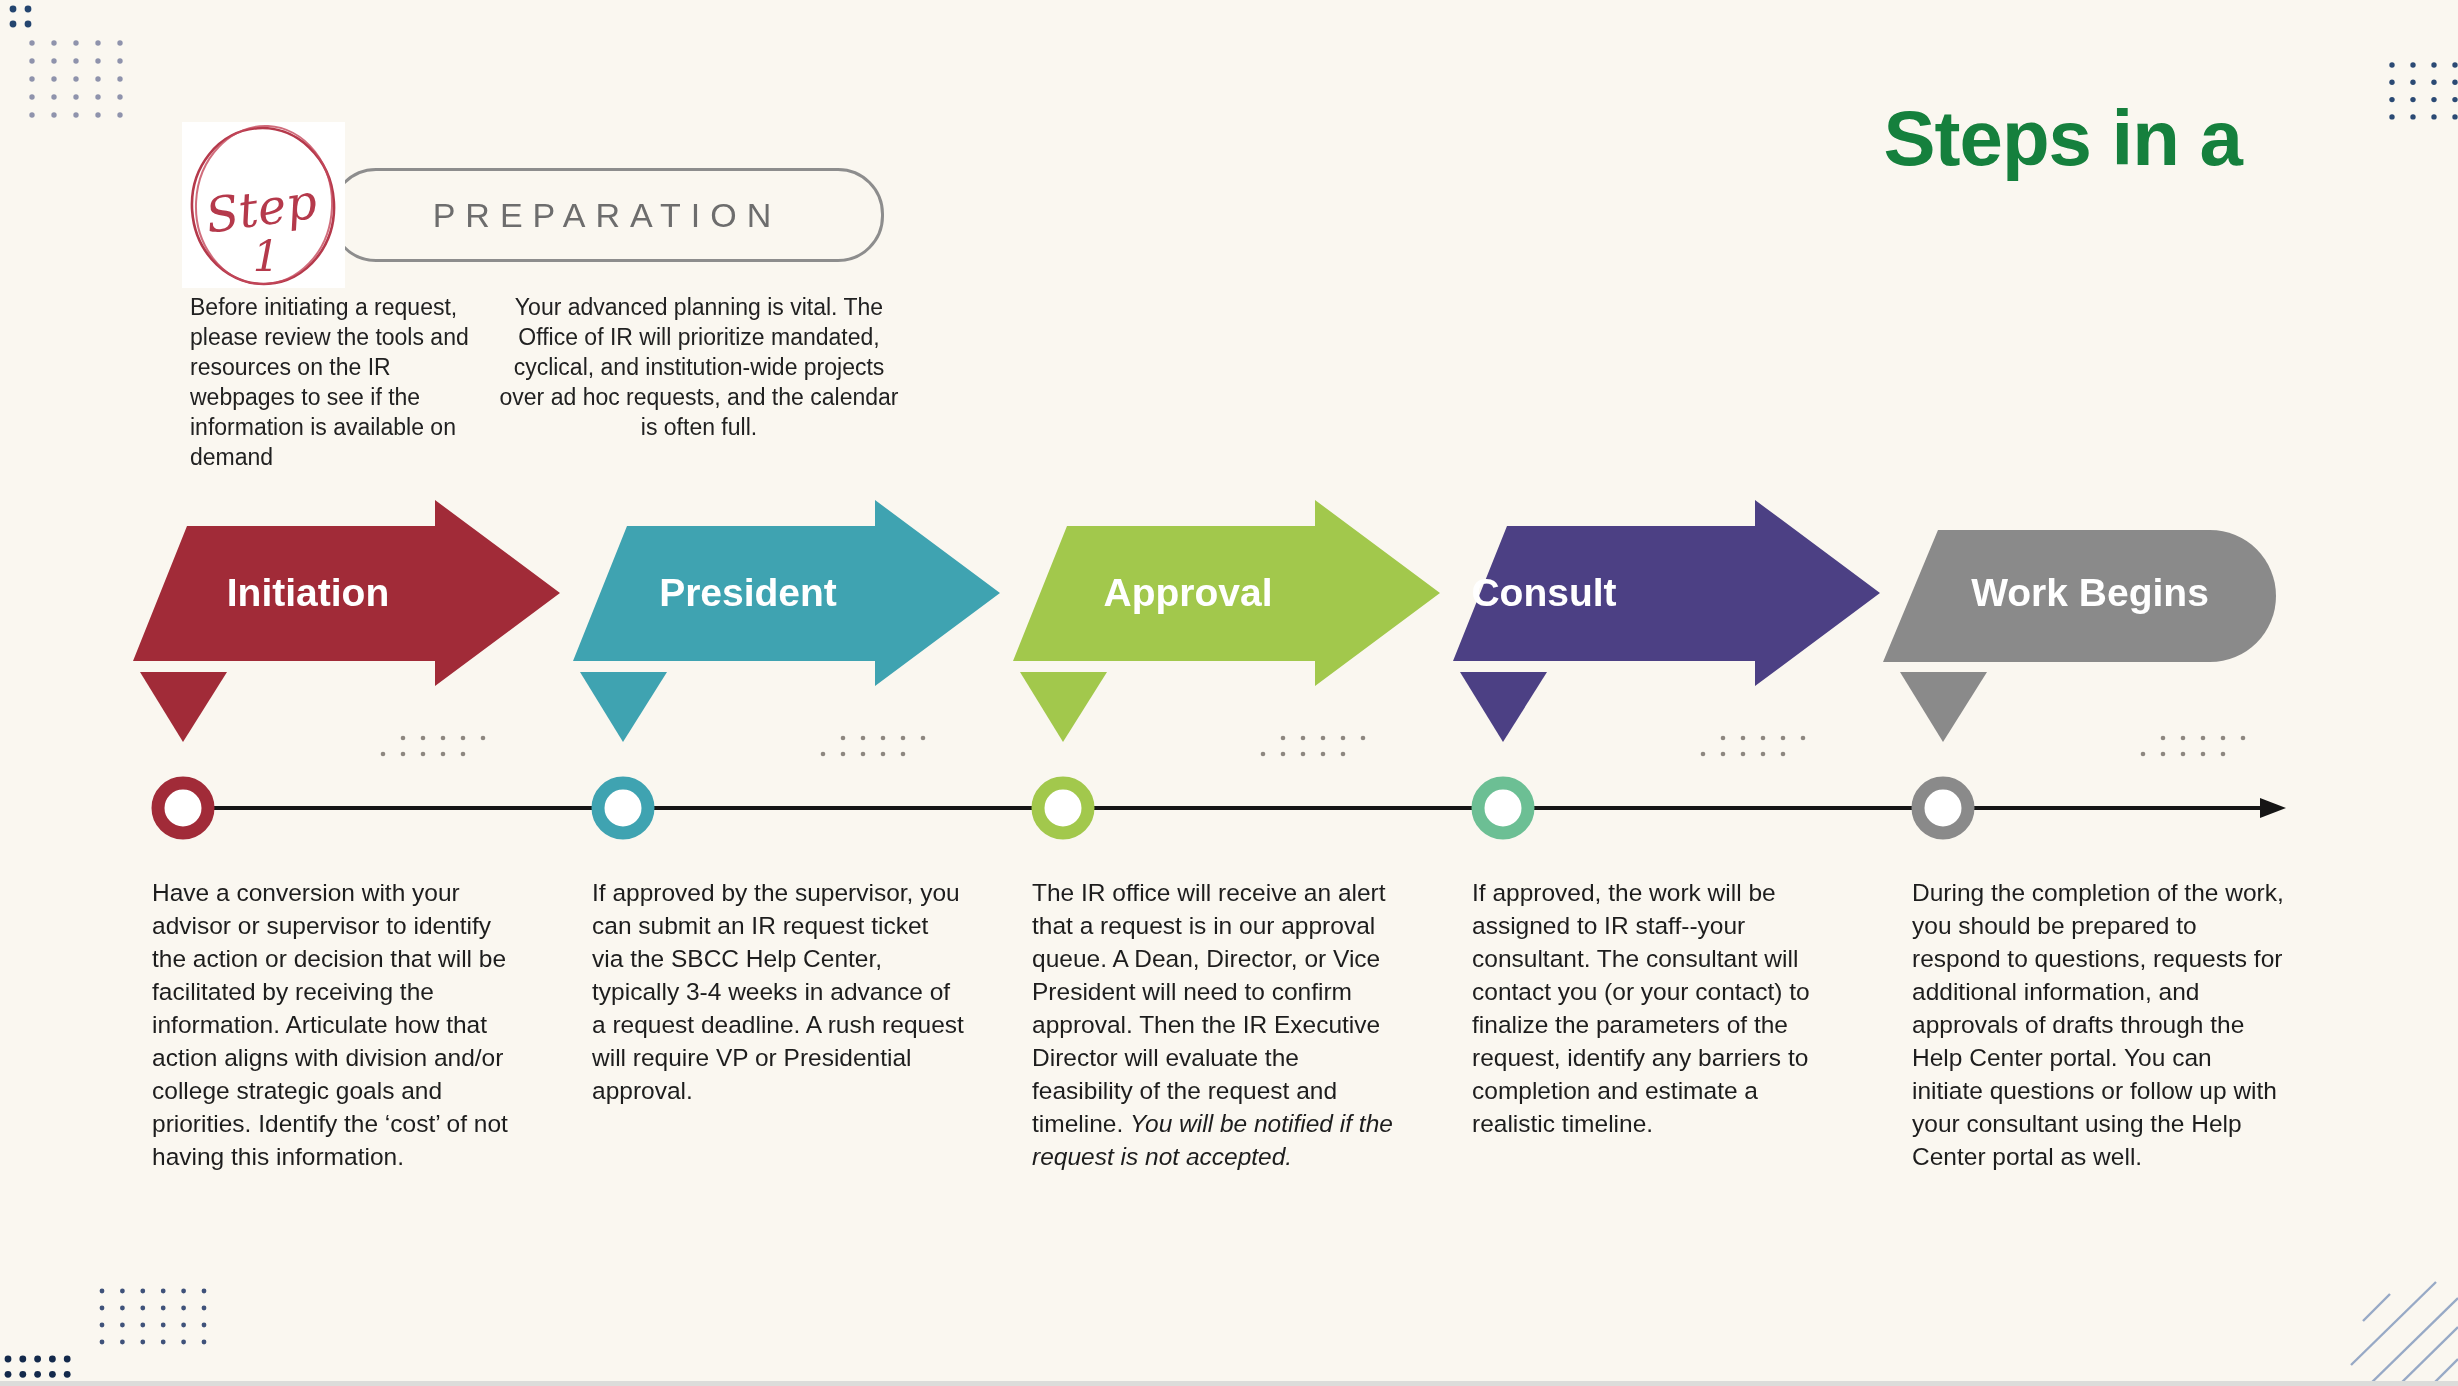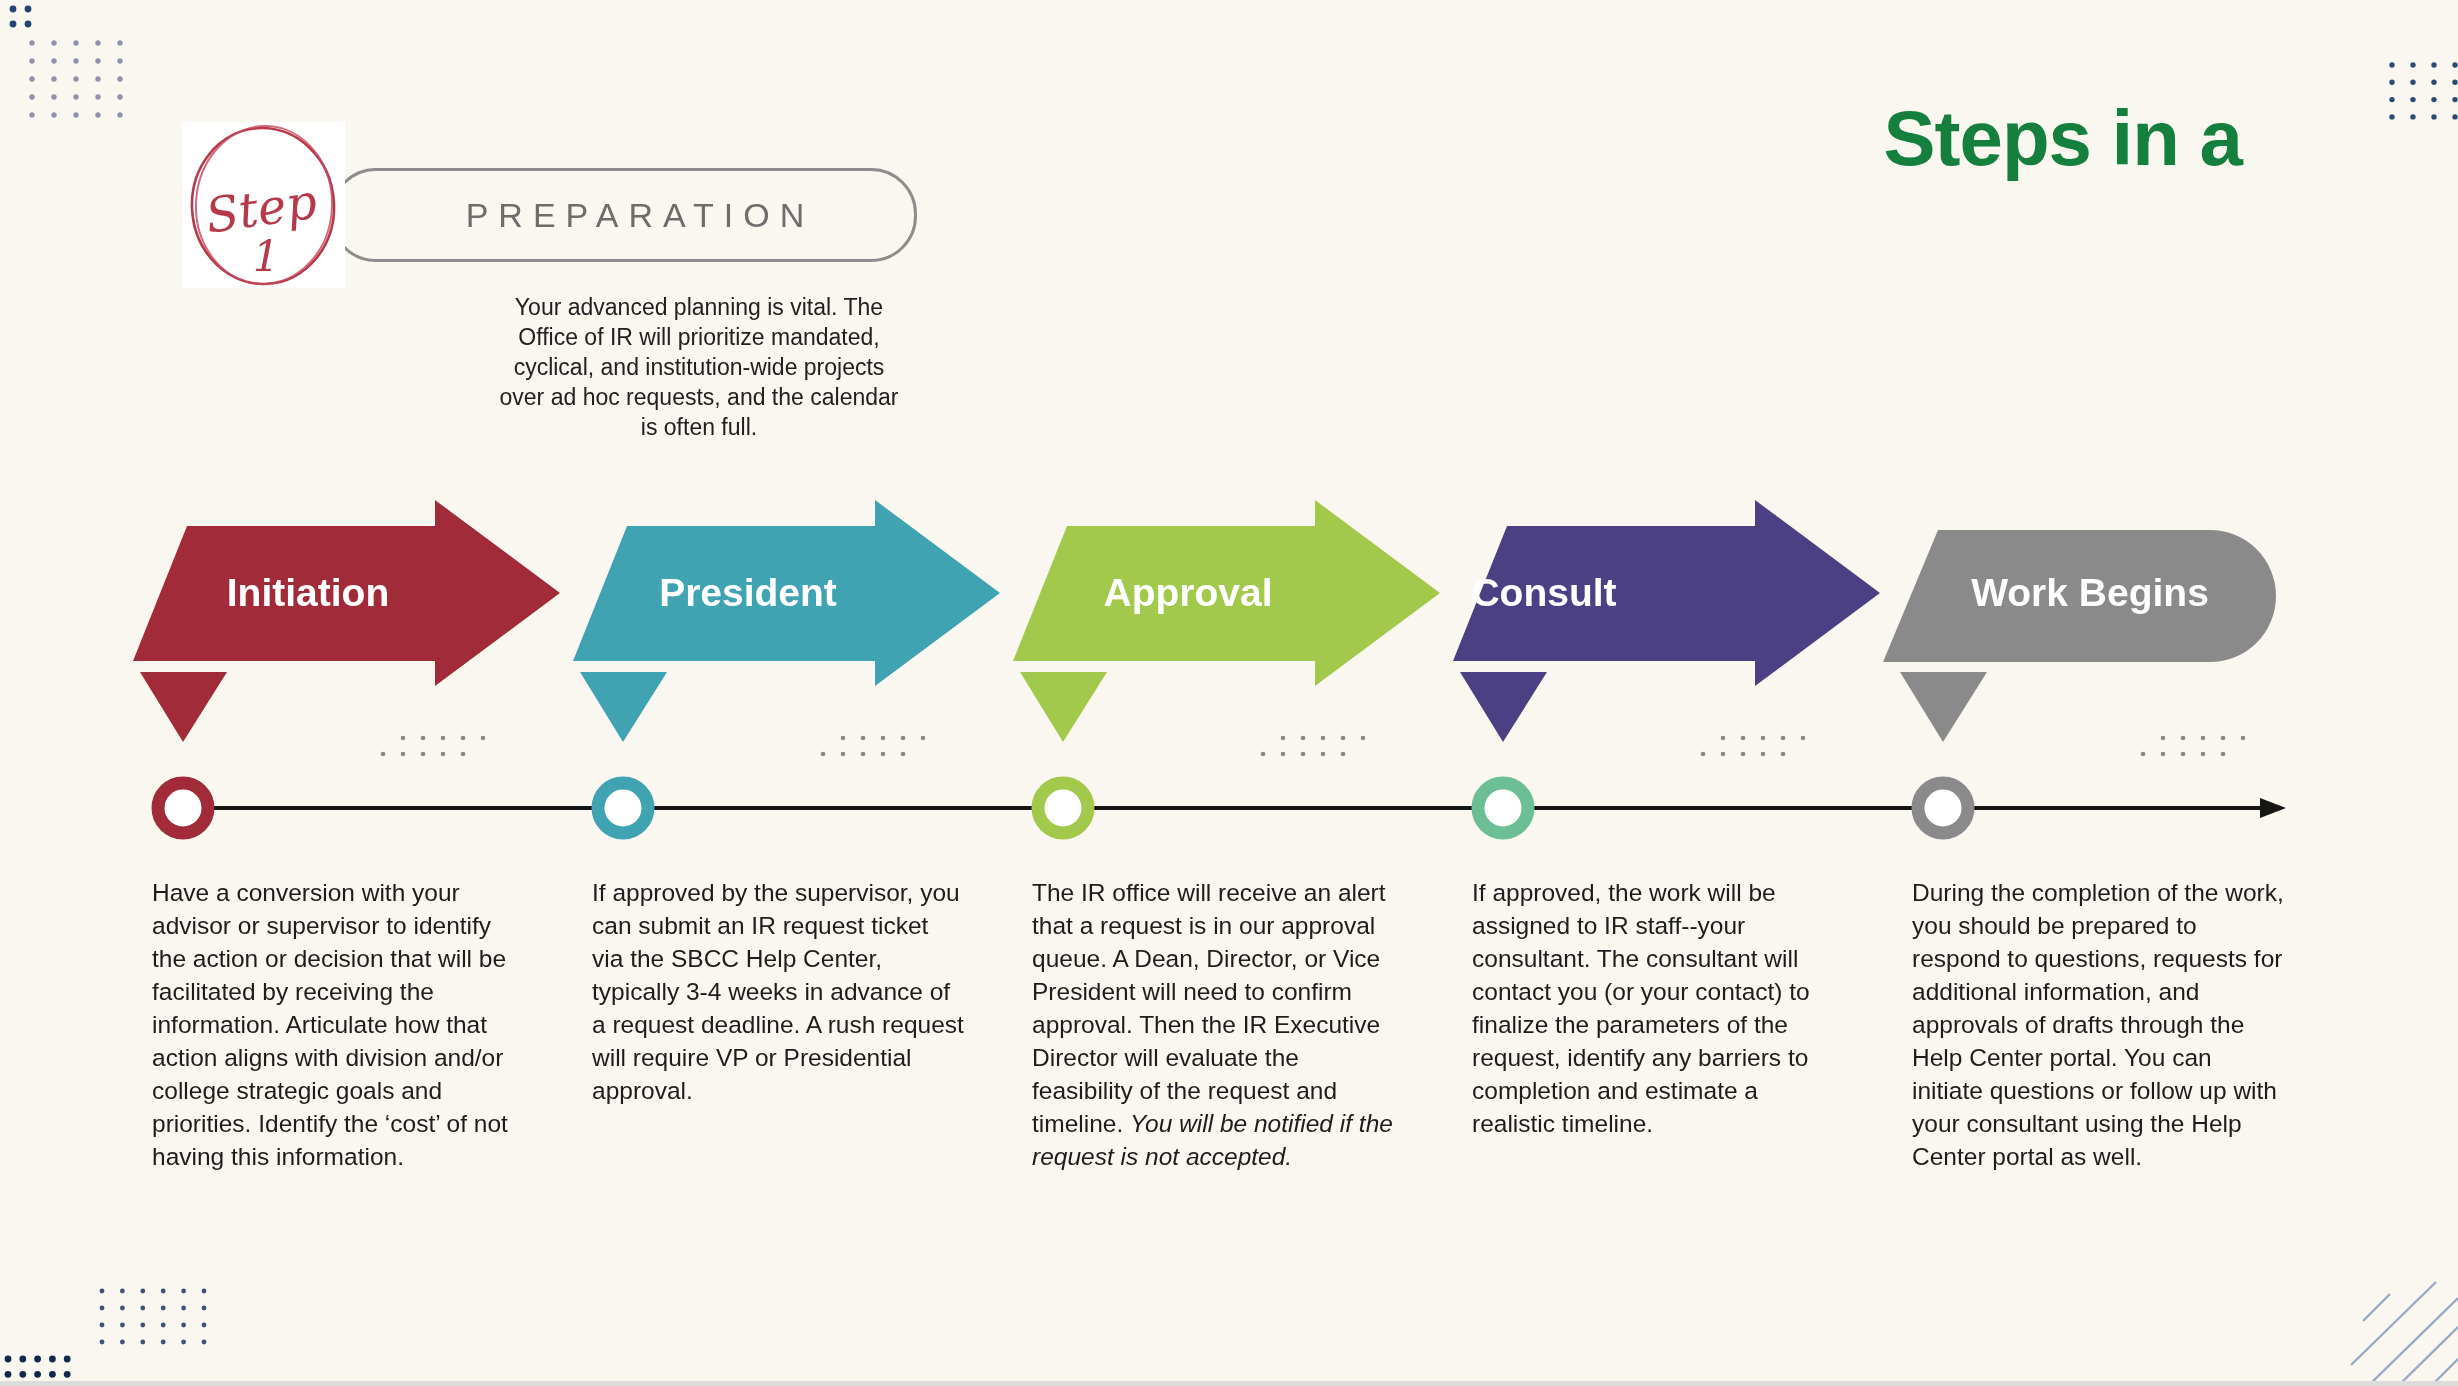--- a/index.html
+++ b/index.html
@@ -12,7 +12,7 @@
   .step-badge{position:absolute;left:182px;top:122px;width:163px;height:166px;background:#ffffff;z-index:3;}
   
   .pill{position:absolute;left:330px;top:168px;width:548px;height:88px;border:3px solid #8D8D8D;
-        border-radius:46px;display:flex;align-items:center;justify-content:center;z-index:2;background:transparent;padding-left:33px;}
+        border-radius:46px;display:flex;align-items:center;justify-content:center;z-index:2;background:transparent;}
   .pill-label{font-size:34px;letter-spacing:10px;color:#6d6d6d;font-weight:400;}
   
   .title{position:absolute;top:96px;right:216px;text-align:right;font-weight:bold;color:#15803d;

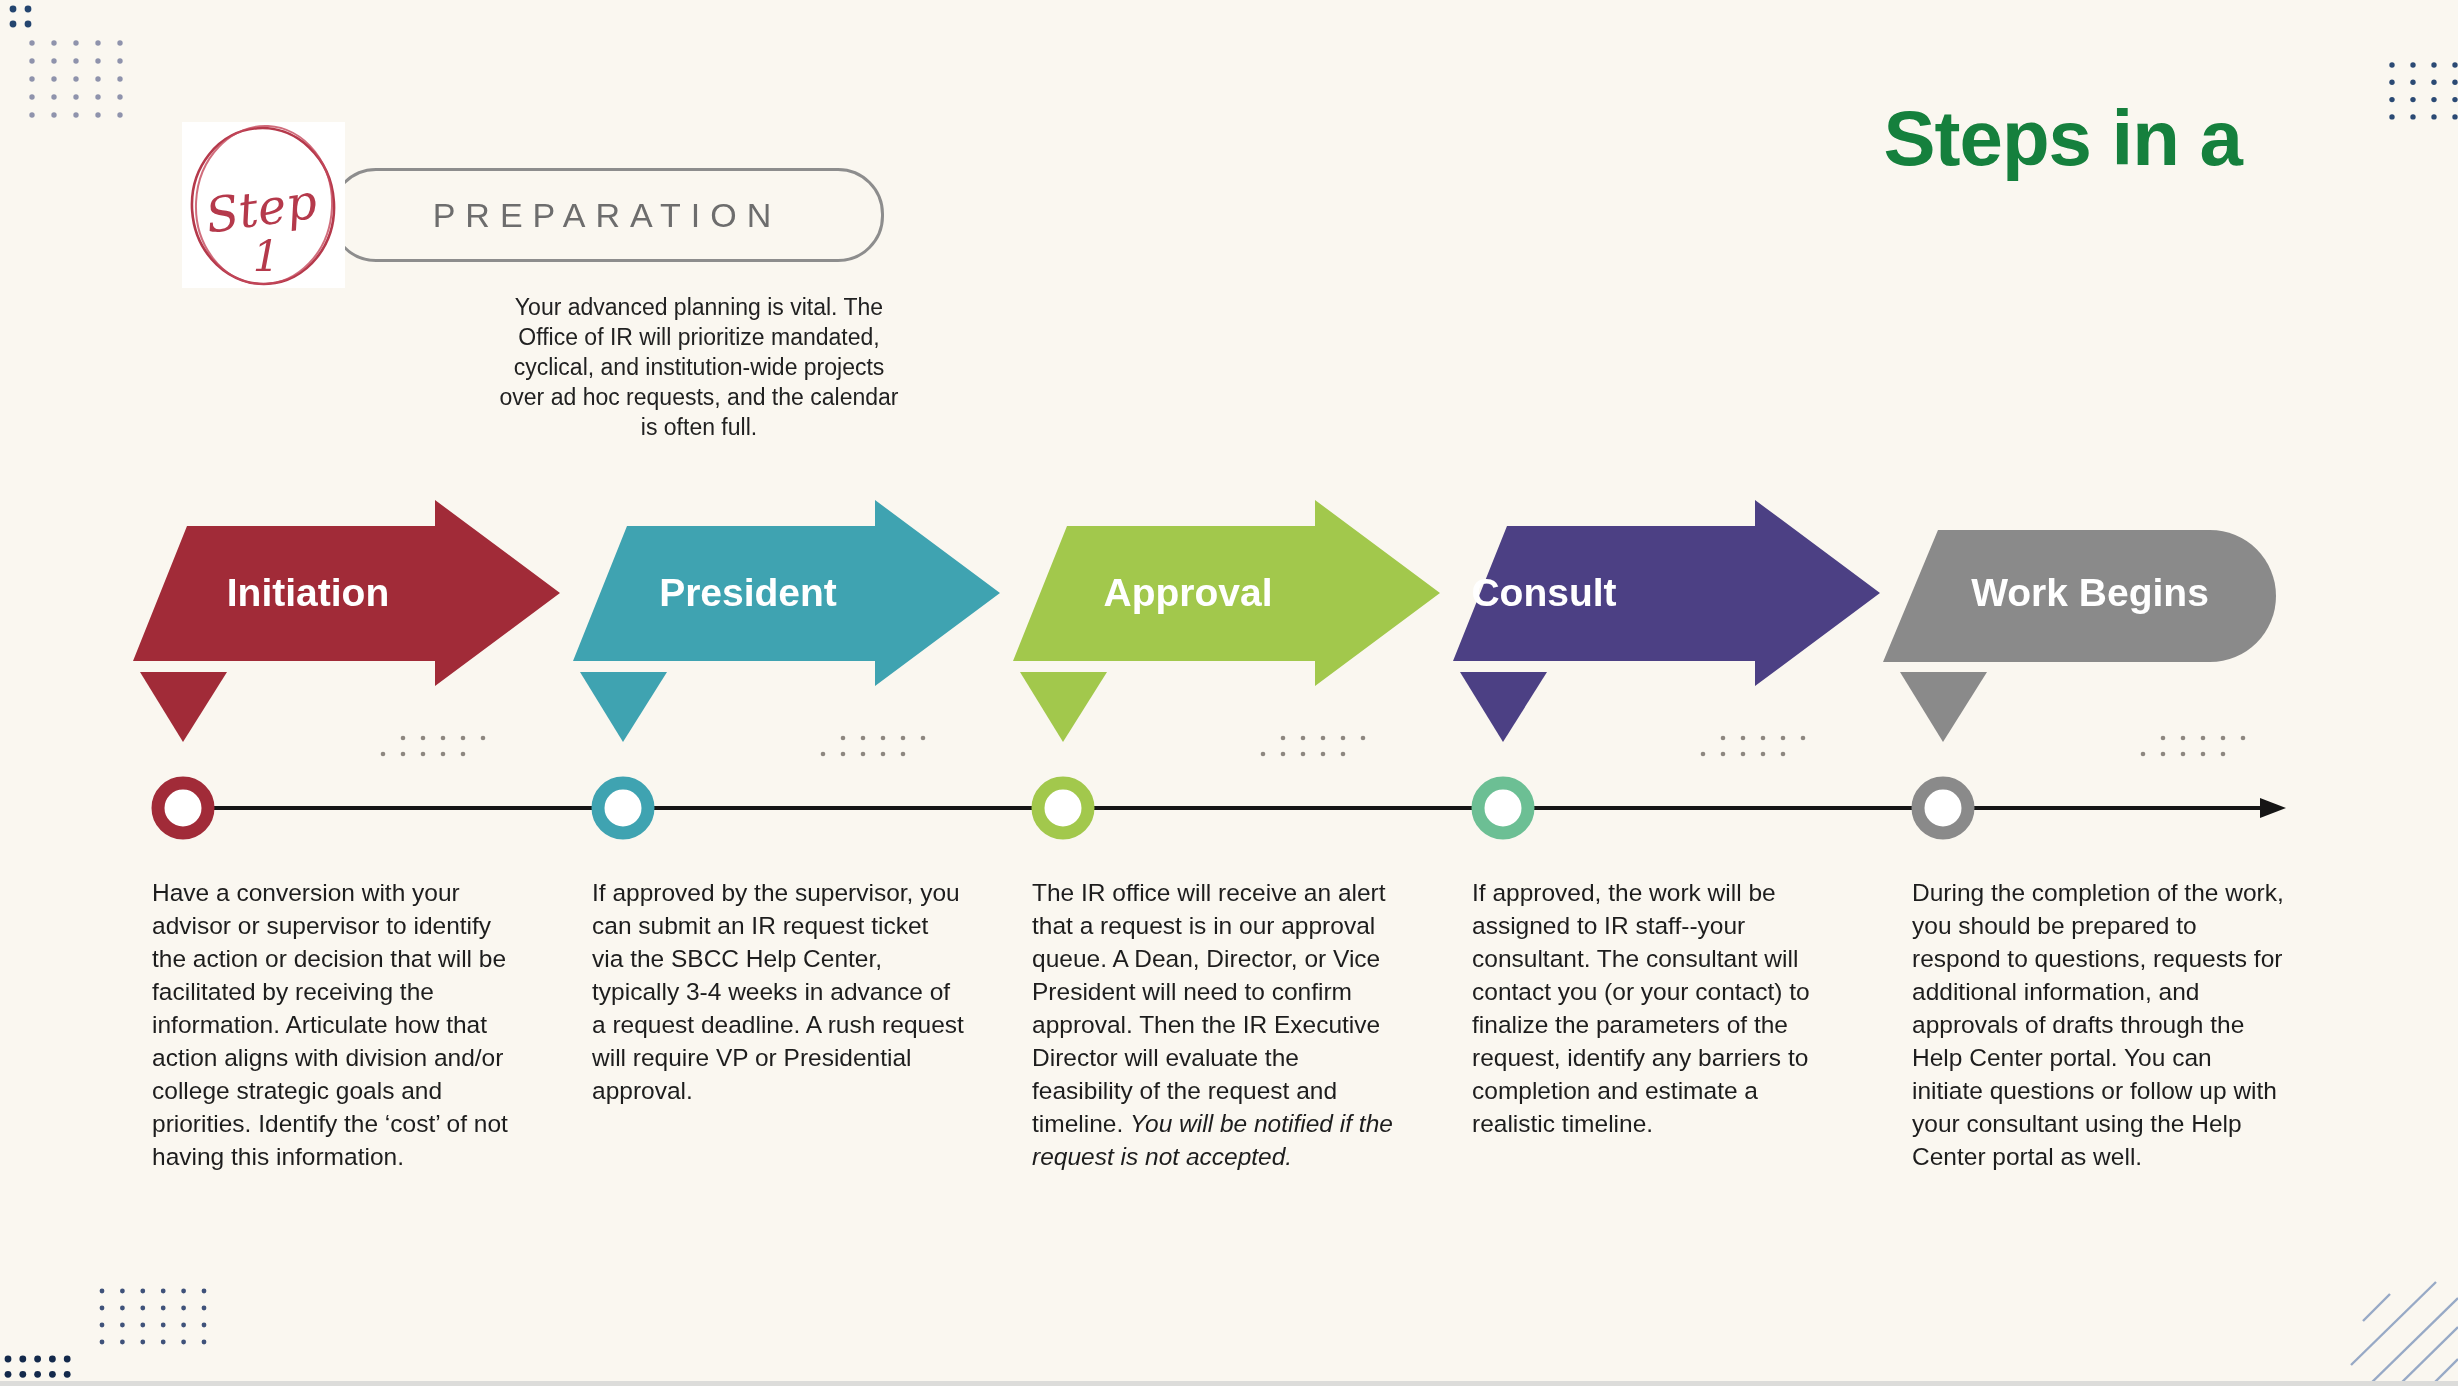--- a/index.html
+++ b/index.html
@@ -226,6 +226,7 @@
     <div>Steps in a</div>
   </div>
 
+  <div class="intro intro-1">Before initiating a request, please review the tools and resources on the IR webpages to see if the information is available on demand</div>
   <div class="intro intro-2">Your advanced planning is  vital. The Office of IR will prioritize mandated, cyclical, and institution-wide projects over ad hoc requests, and the calendar is often full.</div>
 
   <div class="arrow-label al-0">Initiation</div>

